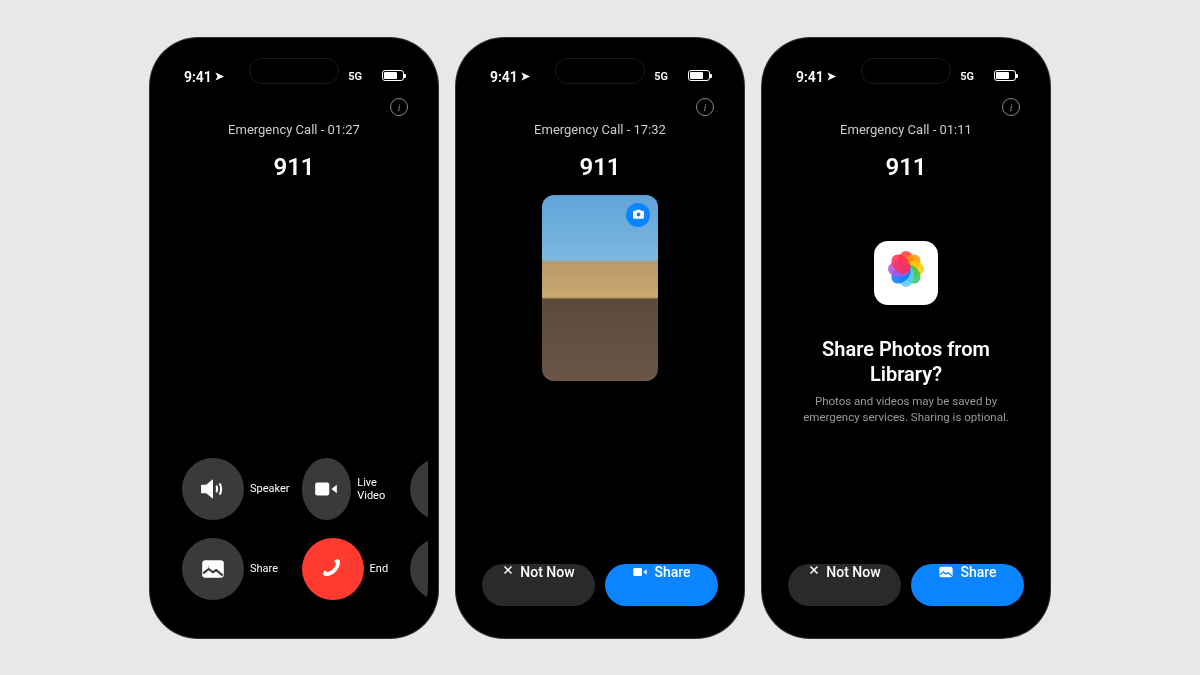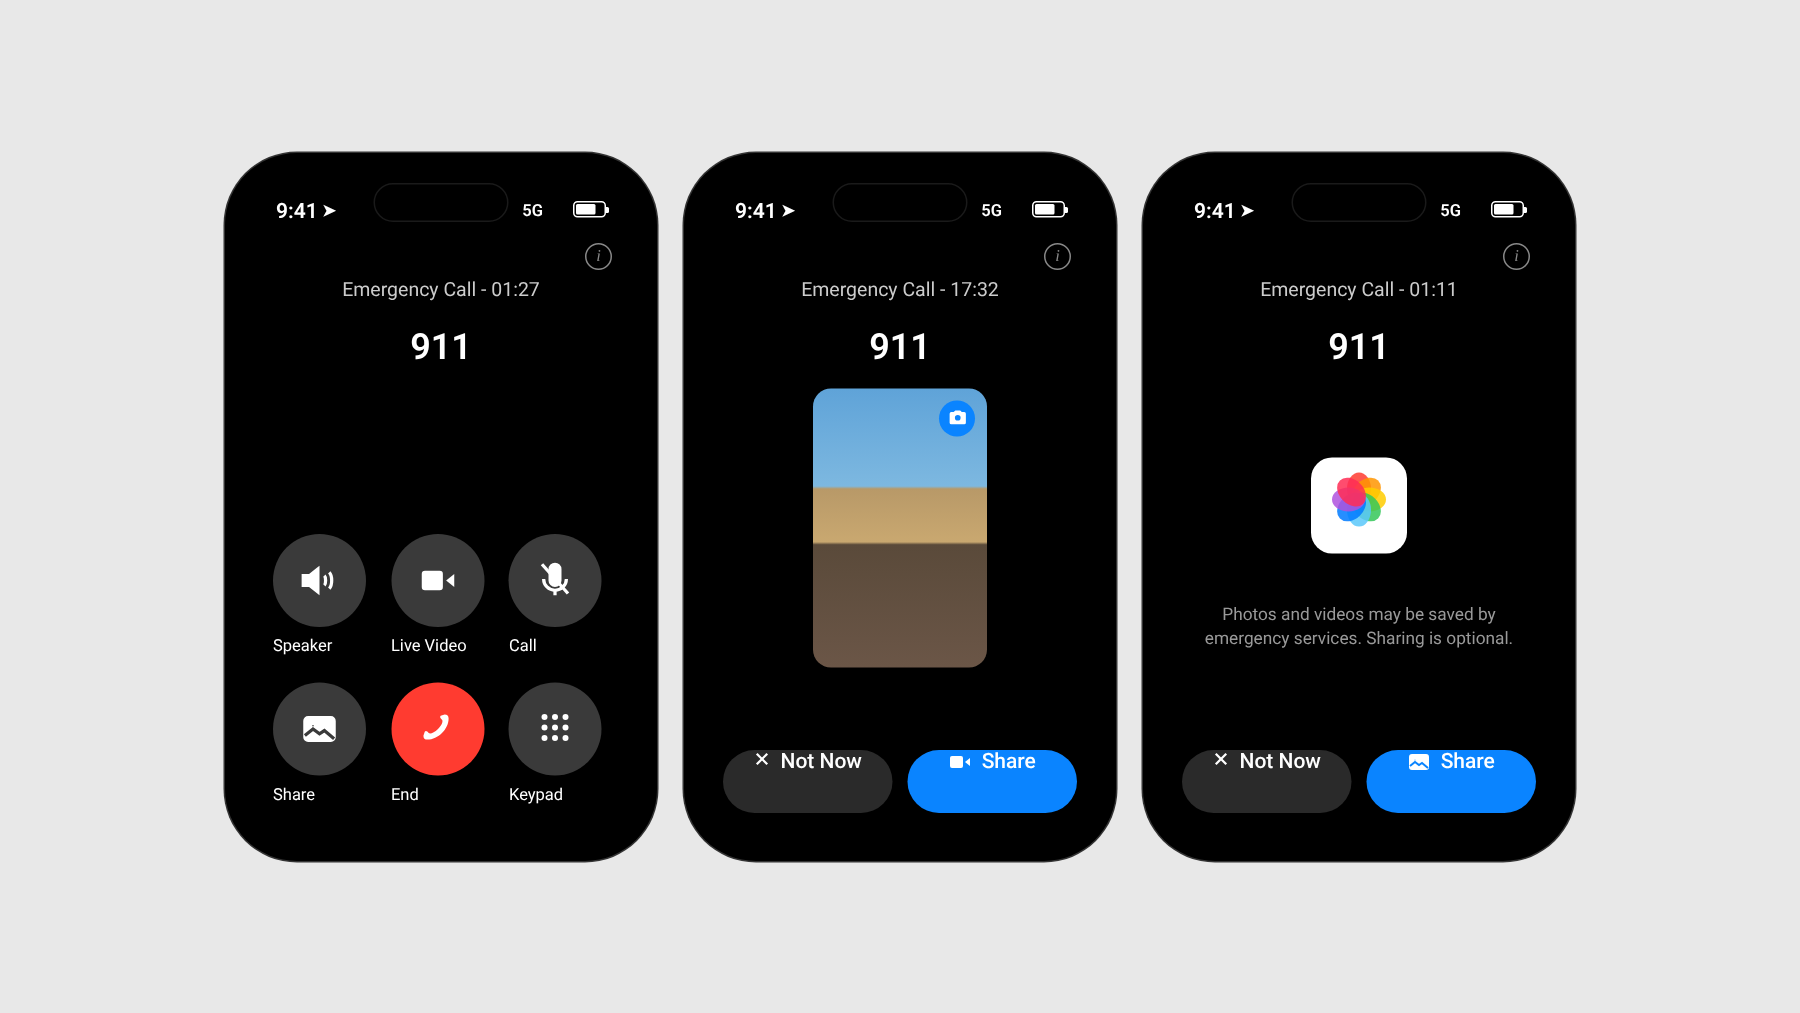--- a/index.html
+++ b/index.html
@@ -15,7 +15,7 @@
     }
     .phone {
       width: 288px;
-      height: 472px;
+      height: 600px;
       background: #000;
       border-radius: 48px;
       padding: 10px;

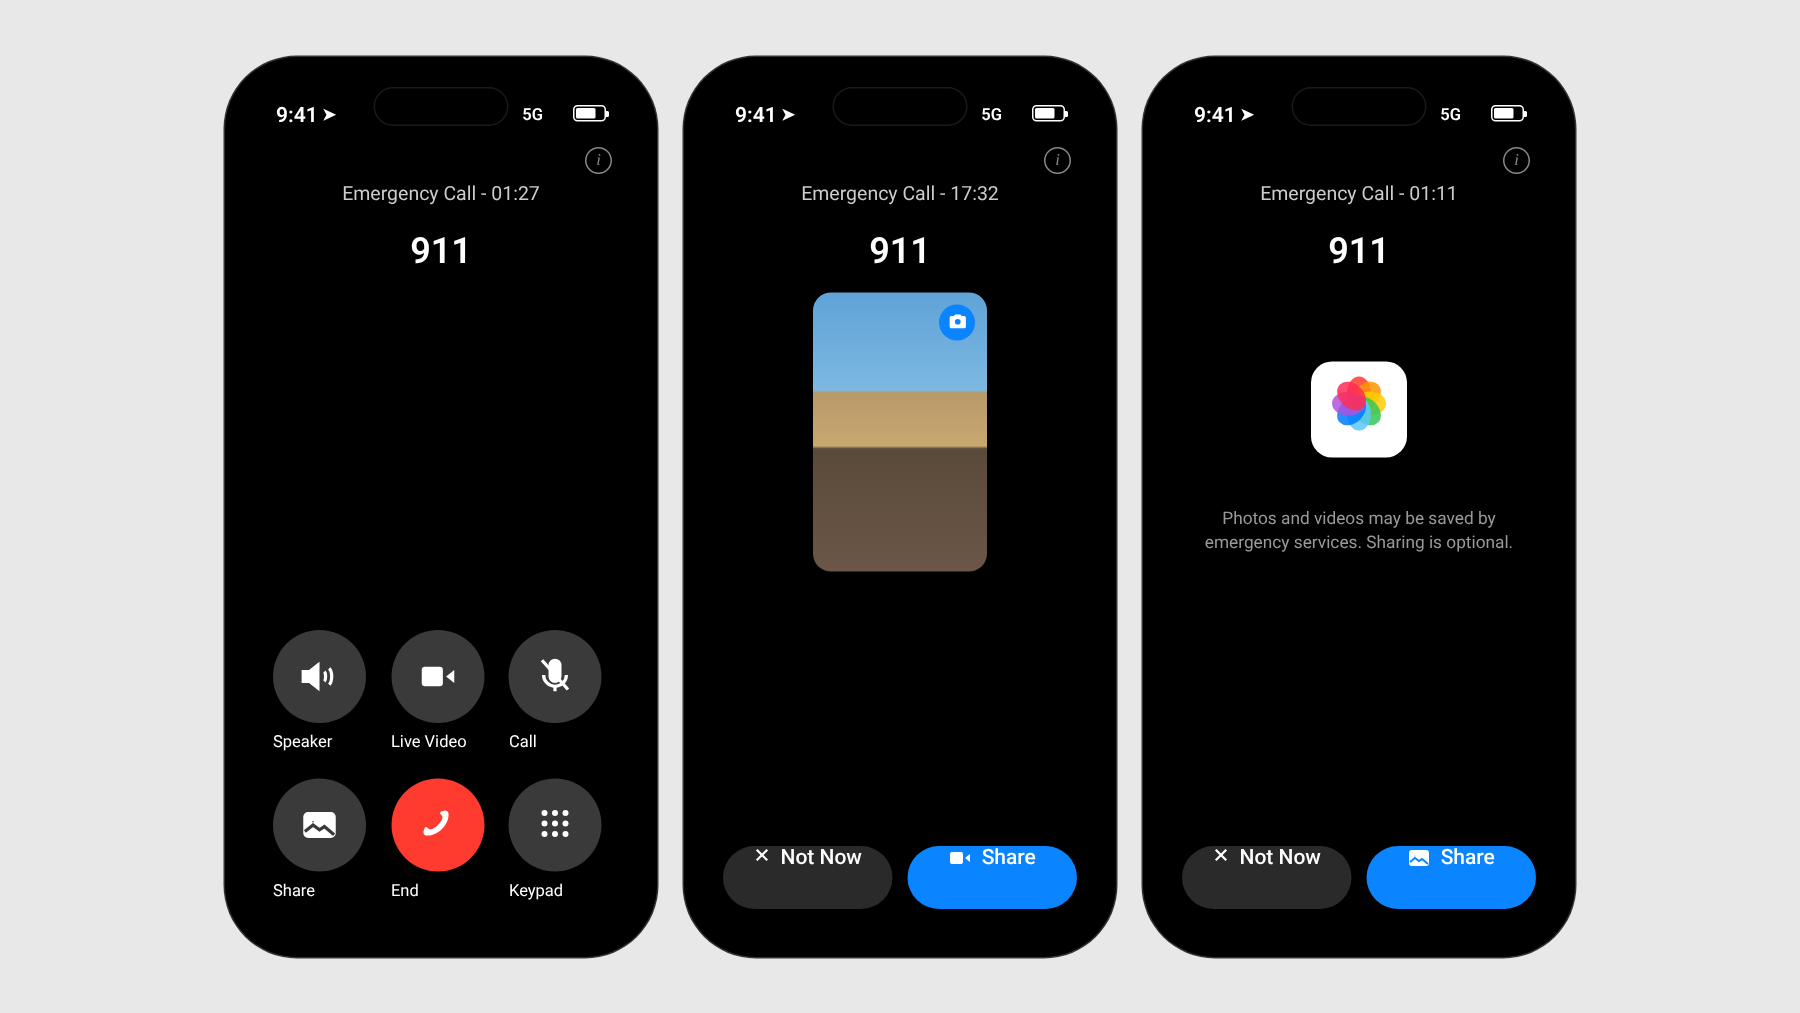--- a/index.html
+++ b/index.html
@@ -442,6 +442,7 @@
       </div>
     </div>
     <div class="prompt-section">
+      <div class="prompt-title">Share Photos from Library?</div>
       <div class="prompt-subtitle">Photos and videos may be saved by emergency services. Sharing is optional.</div>
     </div>
     <div class="spacer"></div>

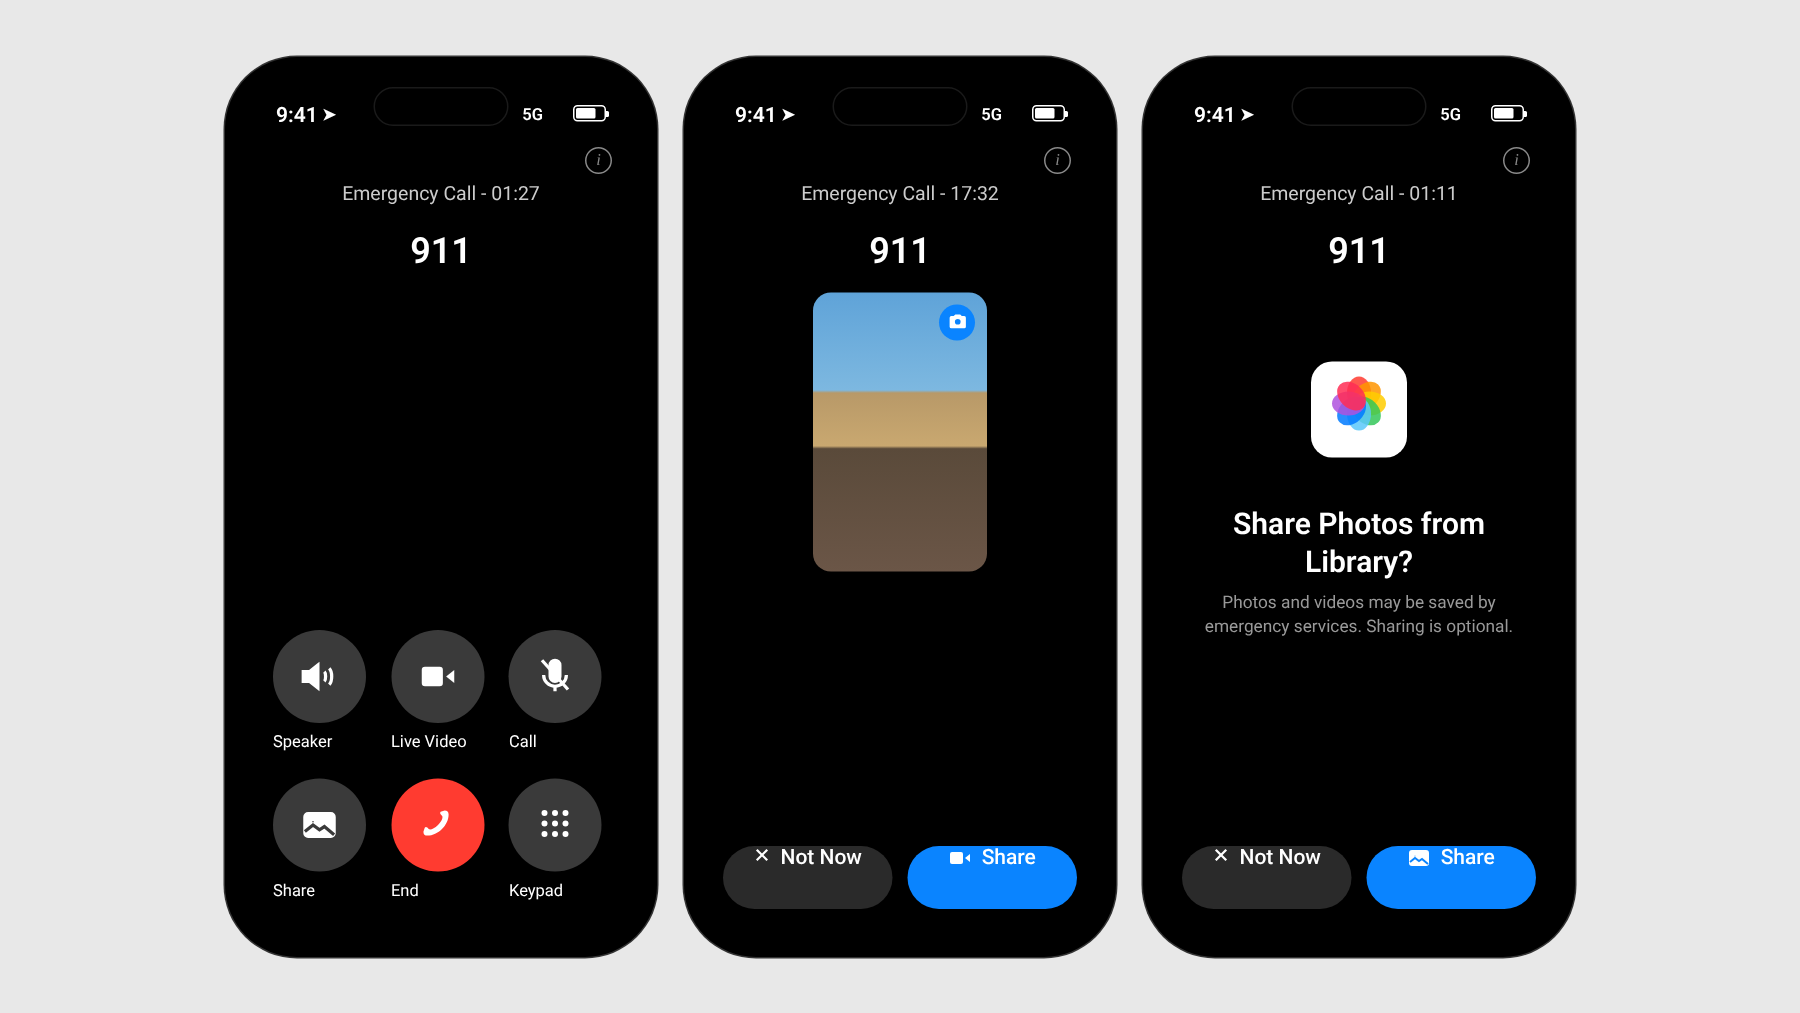--- a/index.html
+++ b/index.html
@@ -141,7 +141,7 @@
     }
     .control {
       display: flex;
-      flex-direction: column;
+      align-items: center;
       gap: 6px;
     }
     .control-btn {

